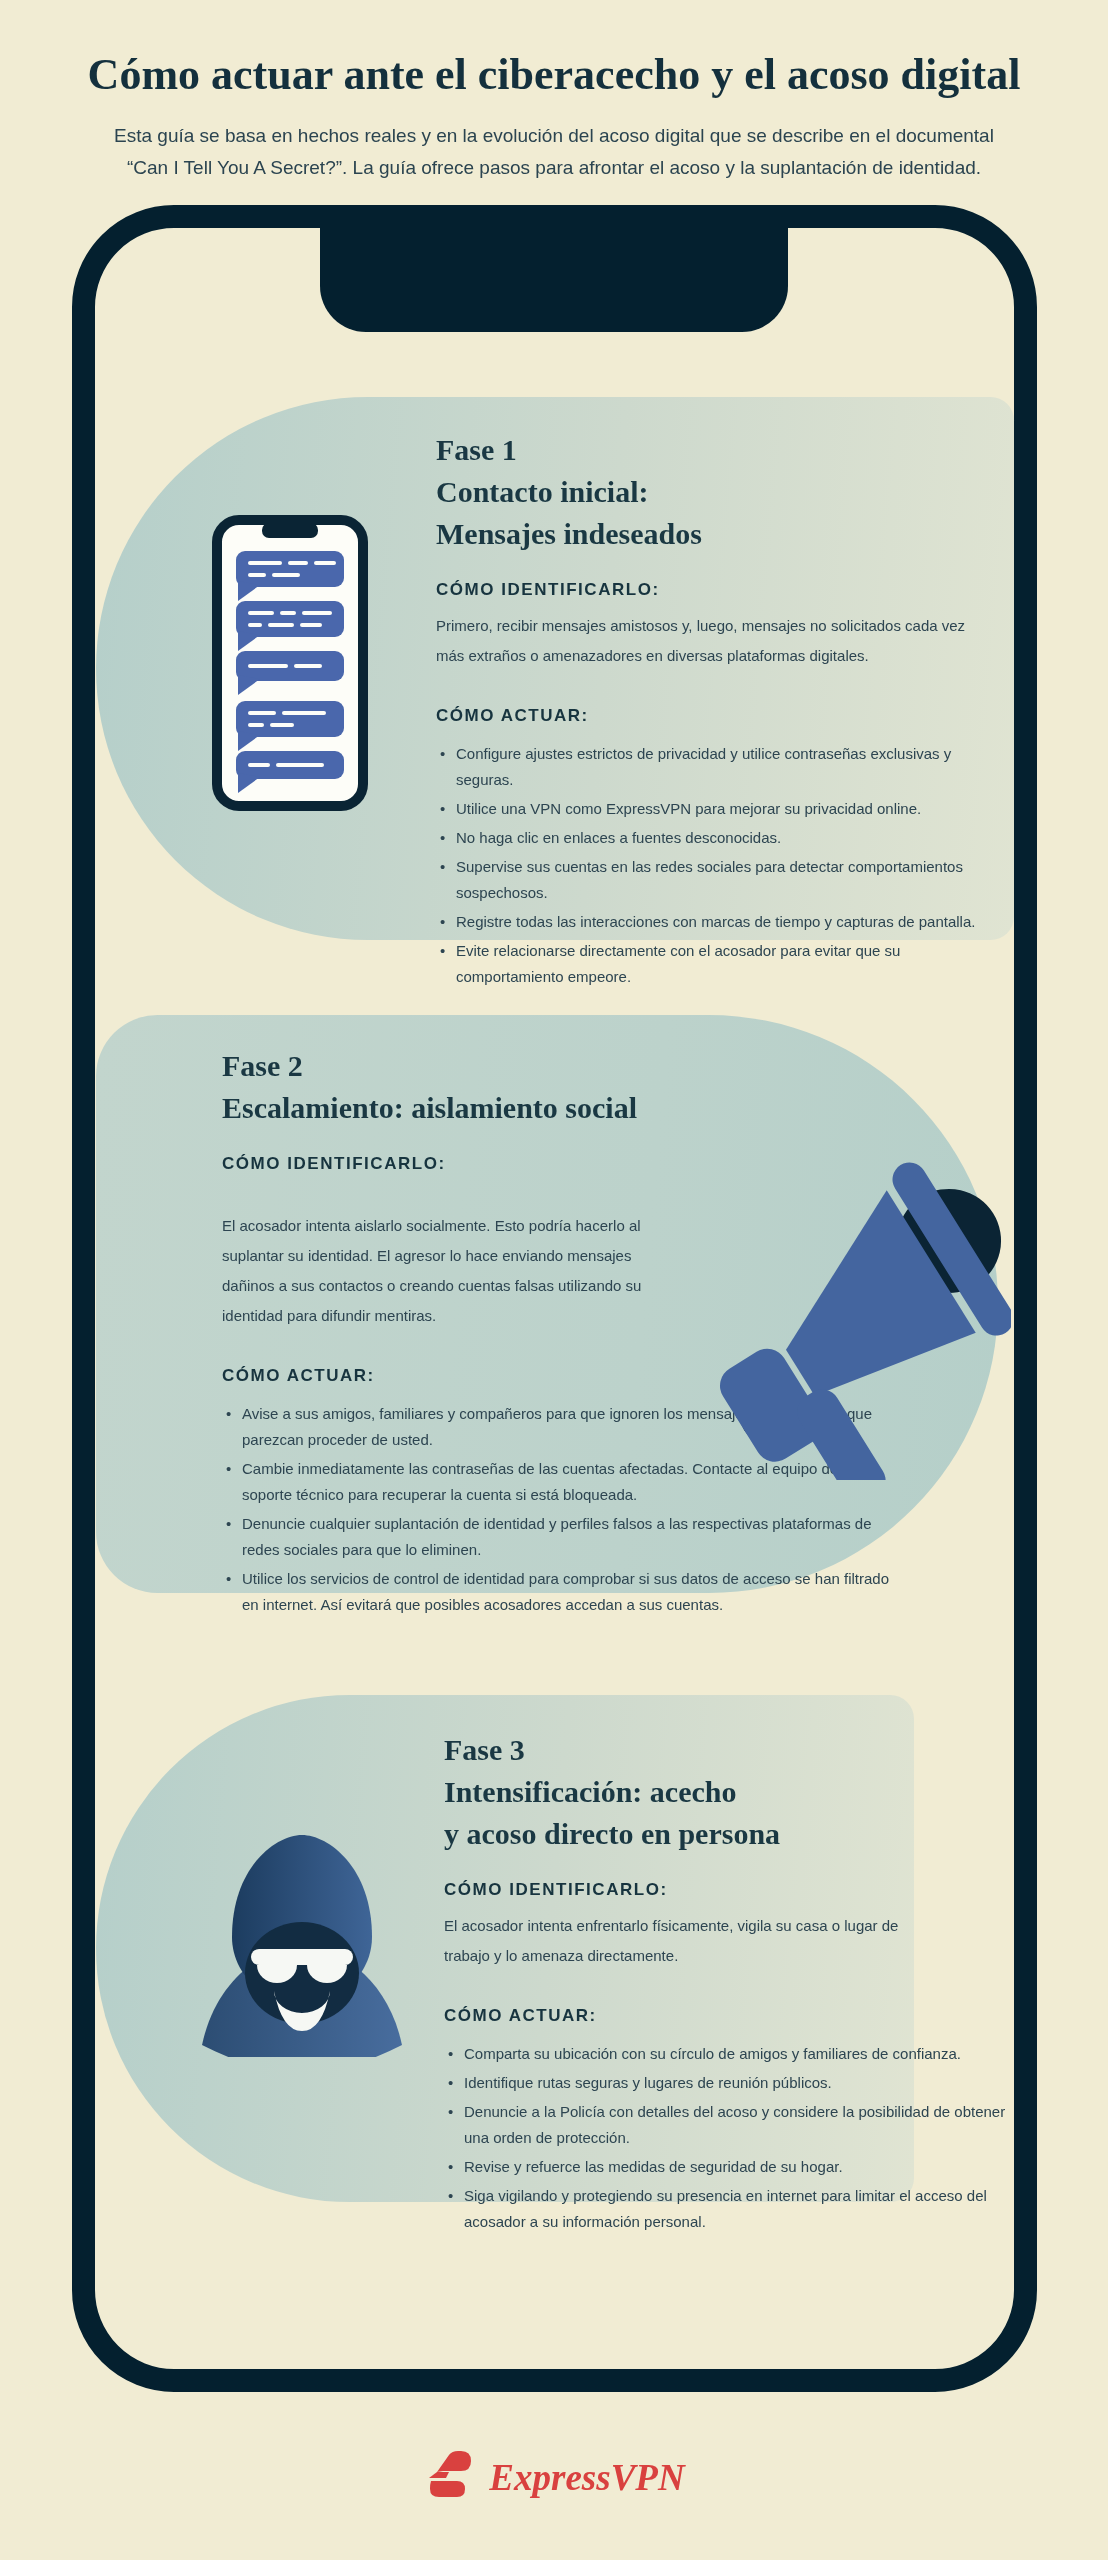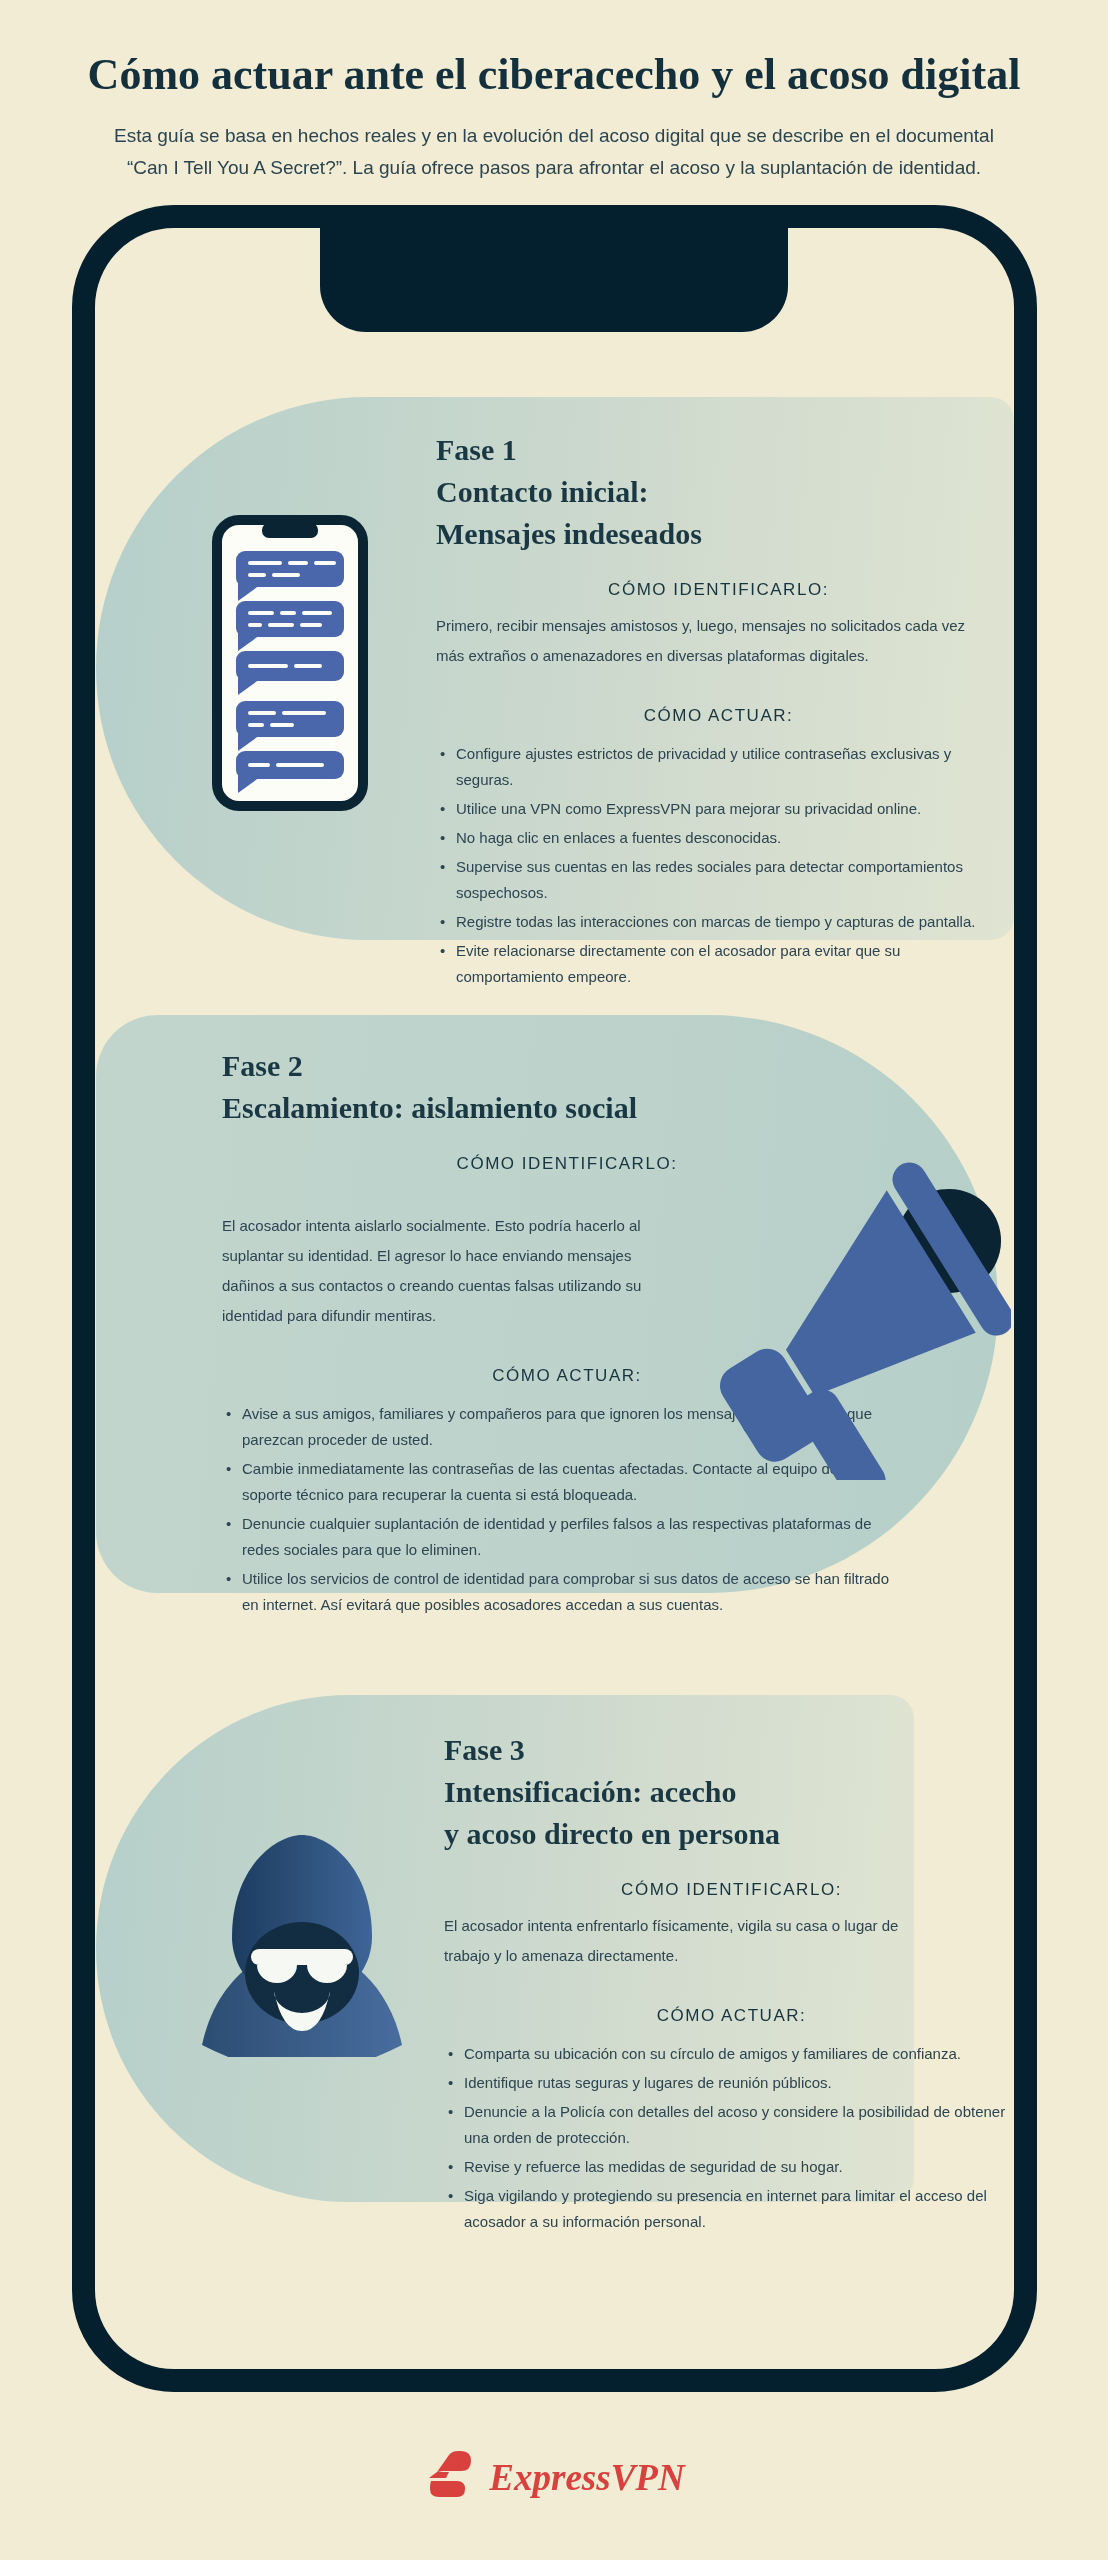--- a/index.html
+++ b/index.html
@@ -37,8 +37,8 @@
     color:#1a3843;margin:0 0 20px 0;
   }
   .sec-head{
-    font-size:17px;line-height:22px;font-weight:400;letter-spacing:.09em;
-    color:#17343f;margin:24px 0 10px 0;text-align:center;
+    font-size:17px;line-height:22px;font-weight:700;letter-spacing:.09em;
+    color:#17343f;margin:24px 0 10px 0;
   }
   .para{font-size:15px;line-height:30px;color:#2d4551;margin:0;}
   ul.actions{list-style:none;margin:14px 0 0 0;padding:0;}

